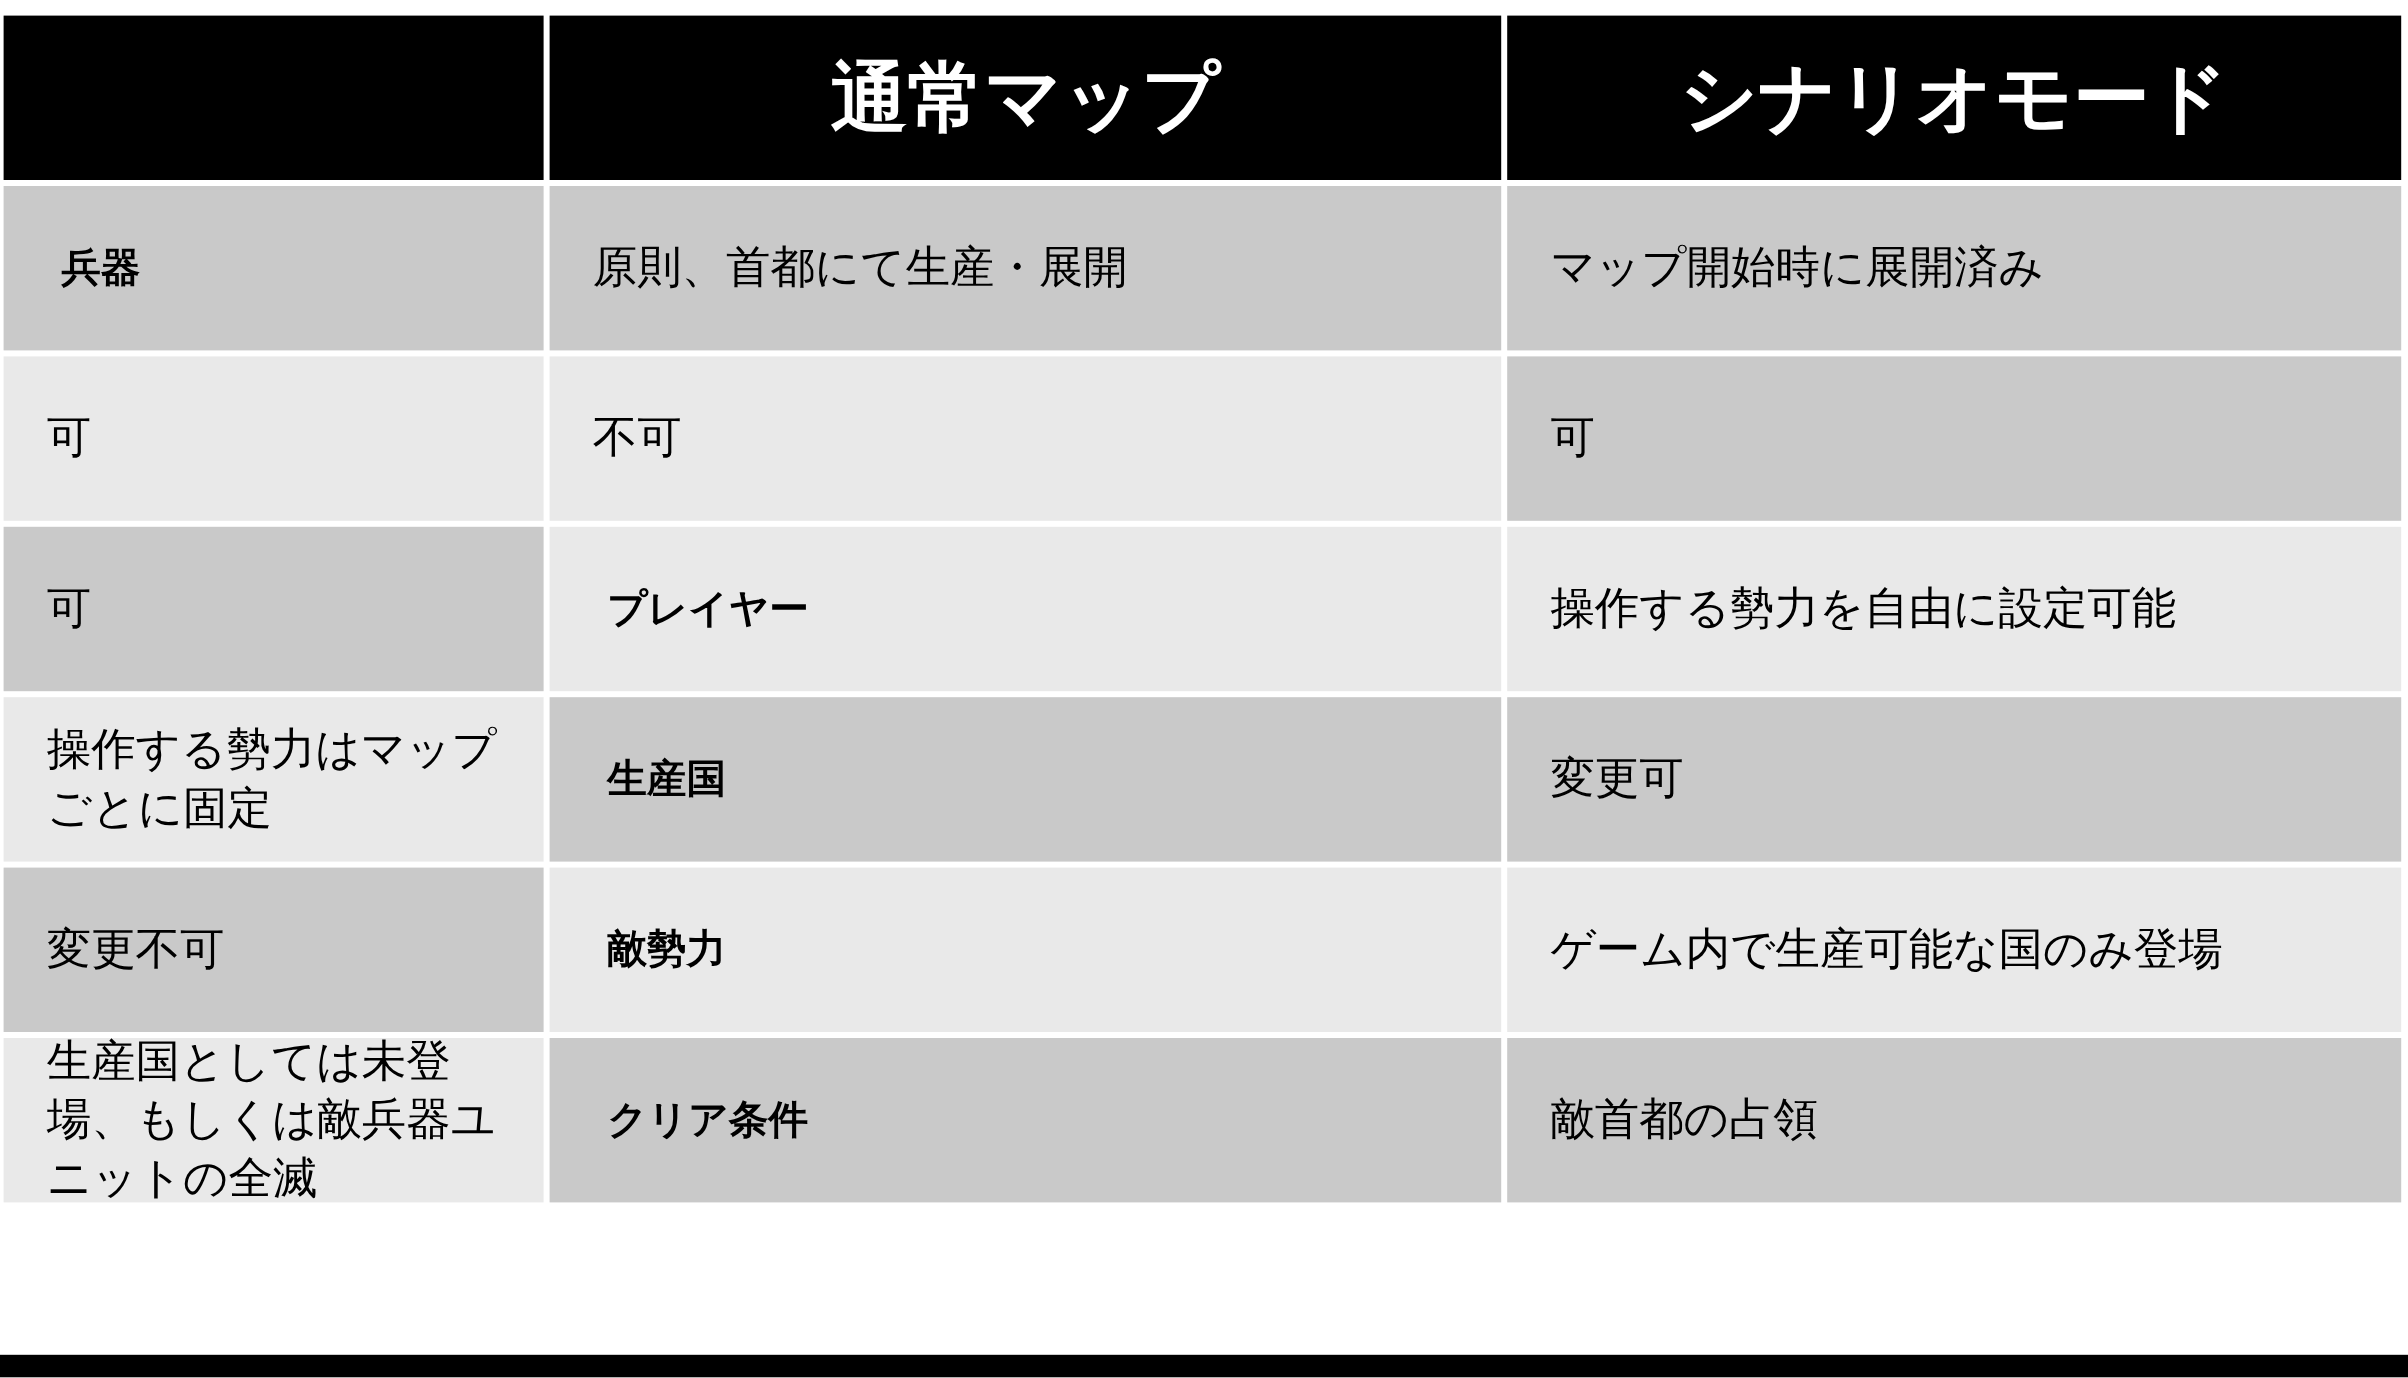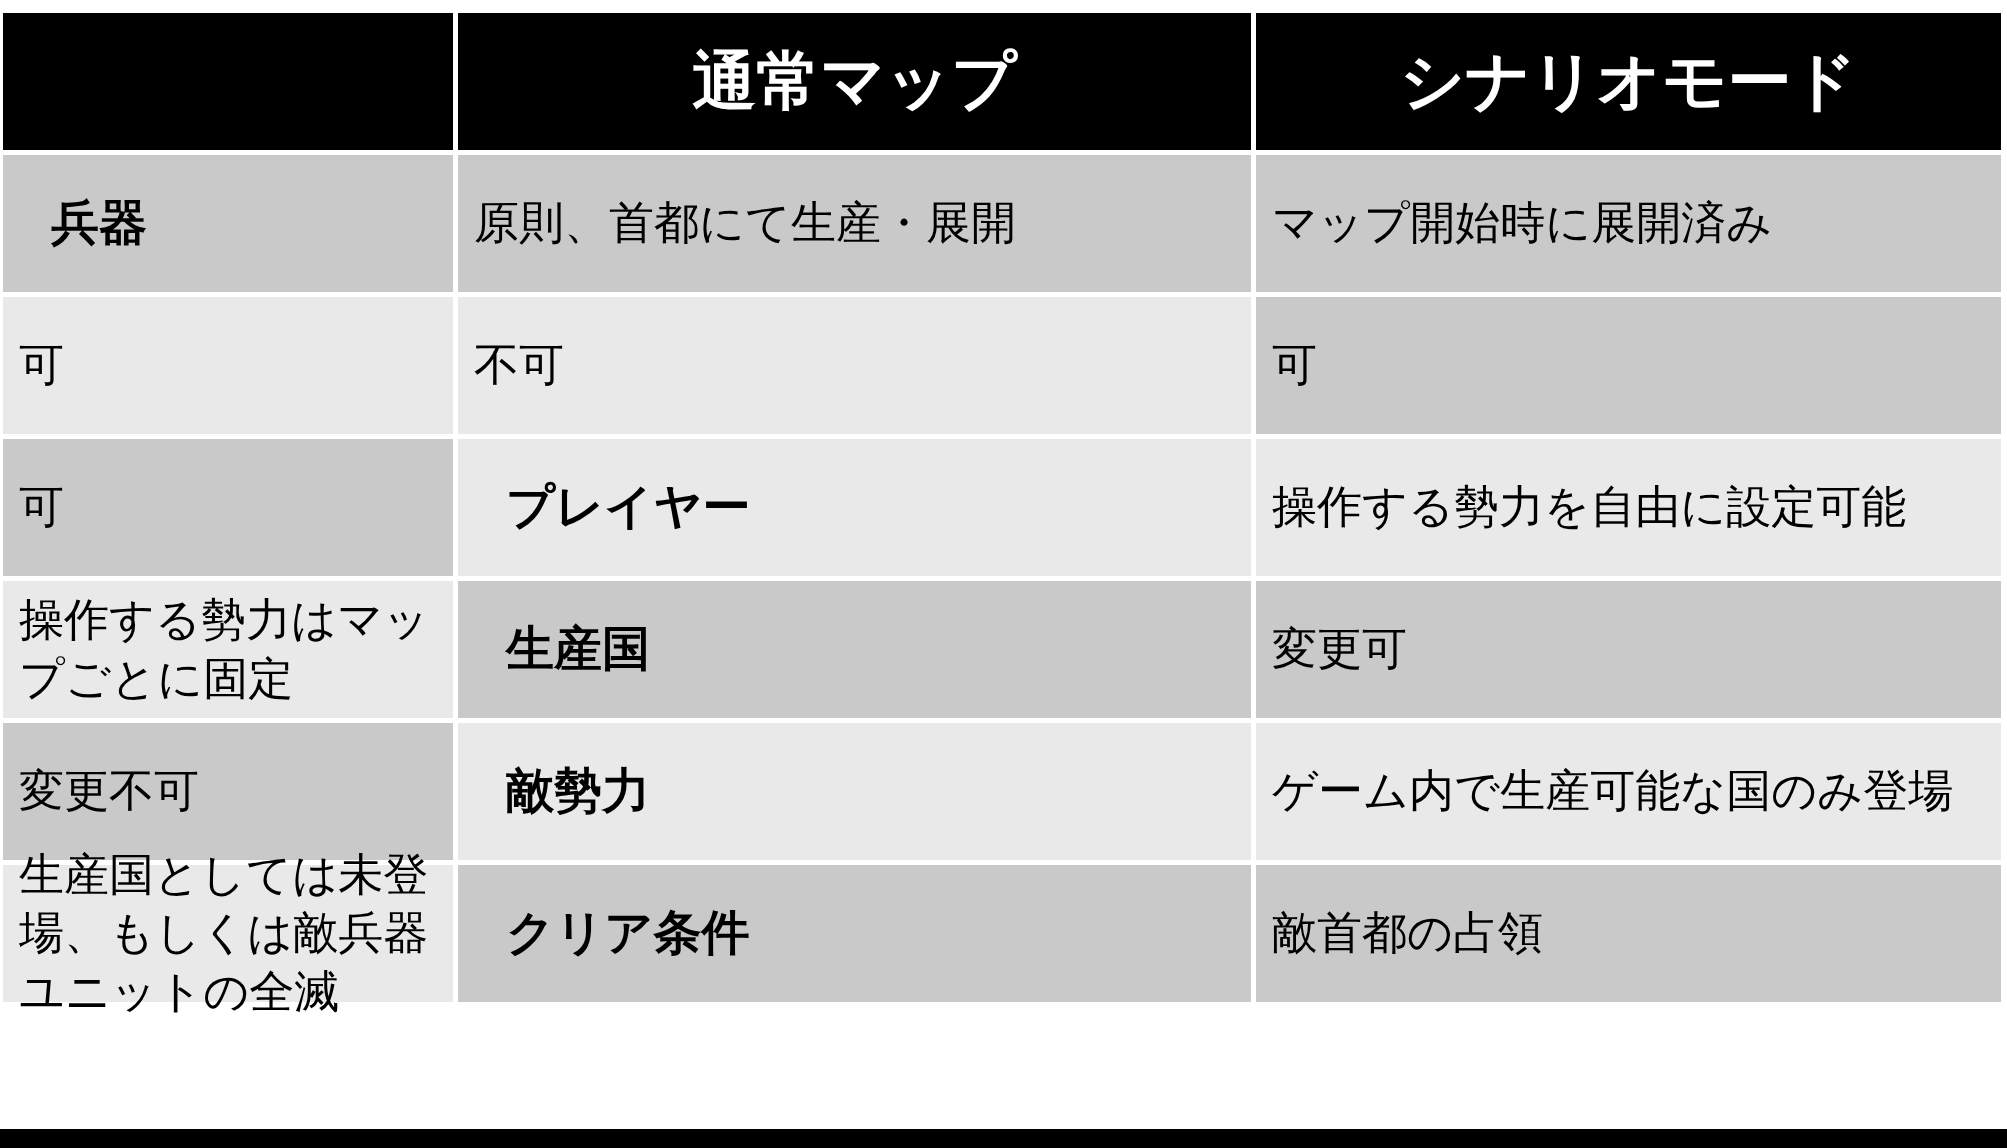--- a/index.html
+++ b/index.html
@@ -43,7 +43,7 @@
   }
   .labelcell {
     font-weight: bold;
-    font-size: 48px;
+    font-size: 33px;
     padding-left: 48px;
   }
   .dark  { background: #c9c9c9; }

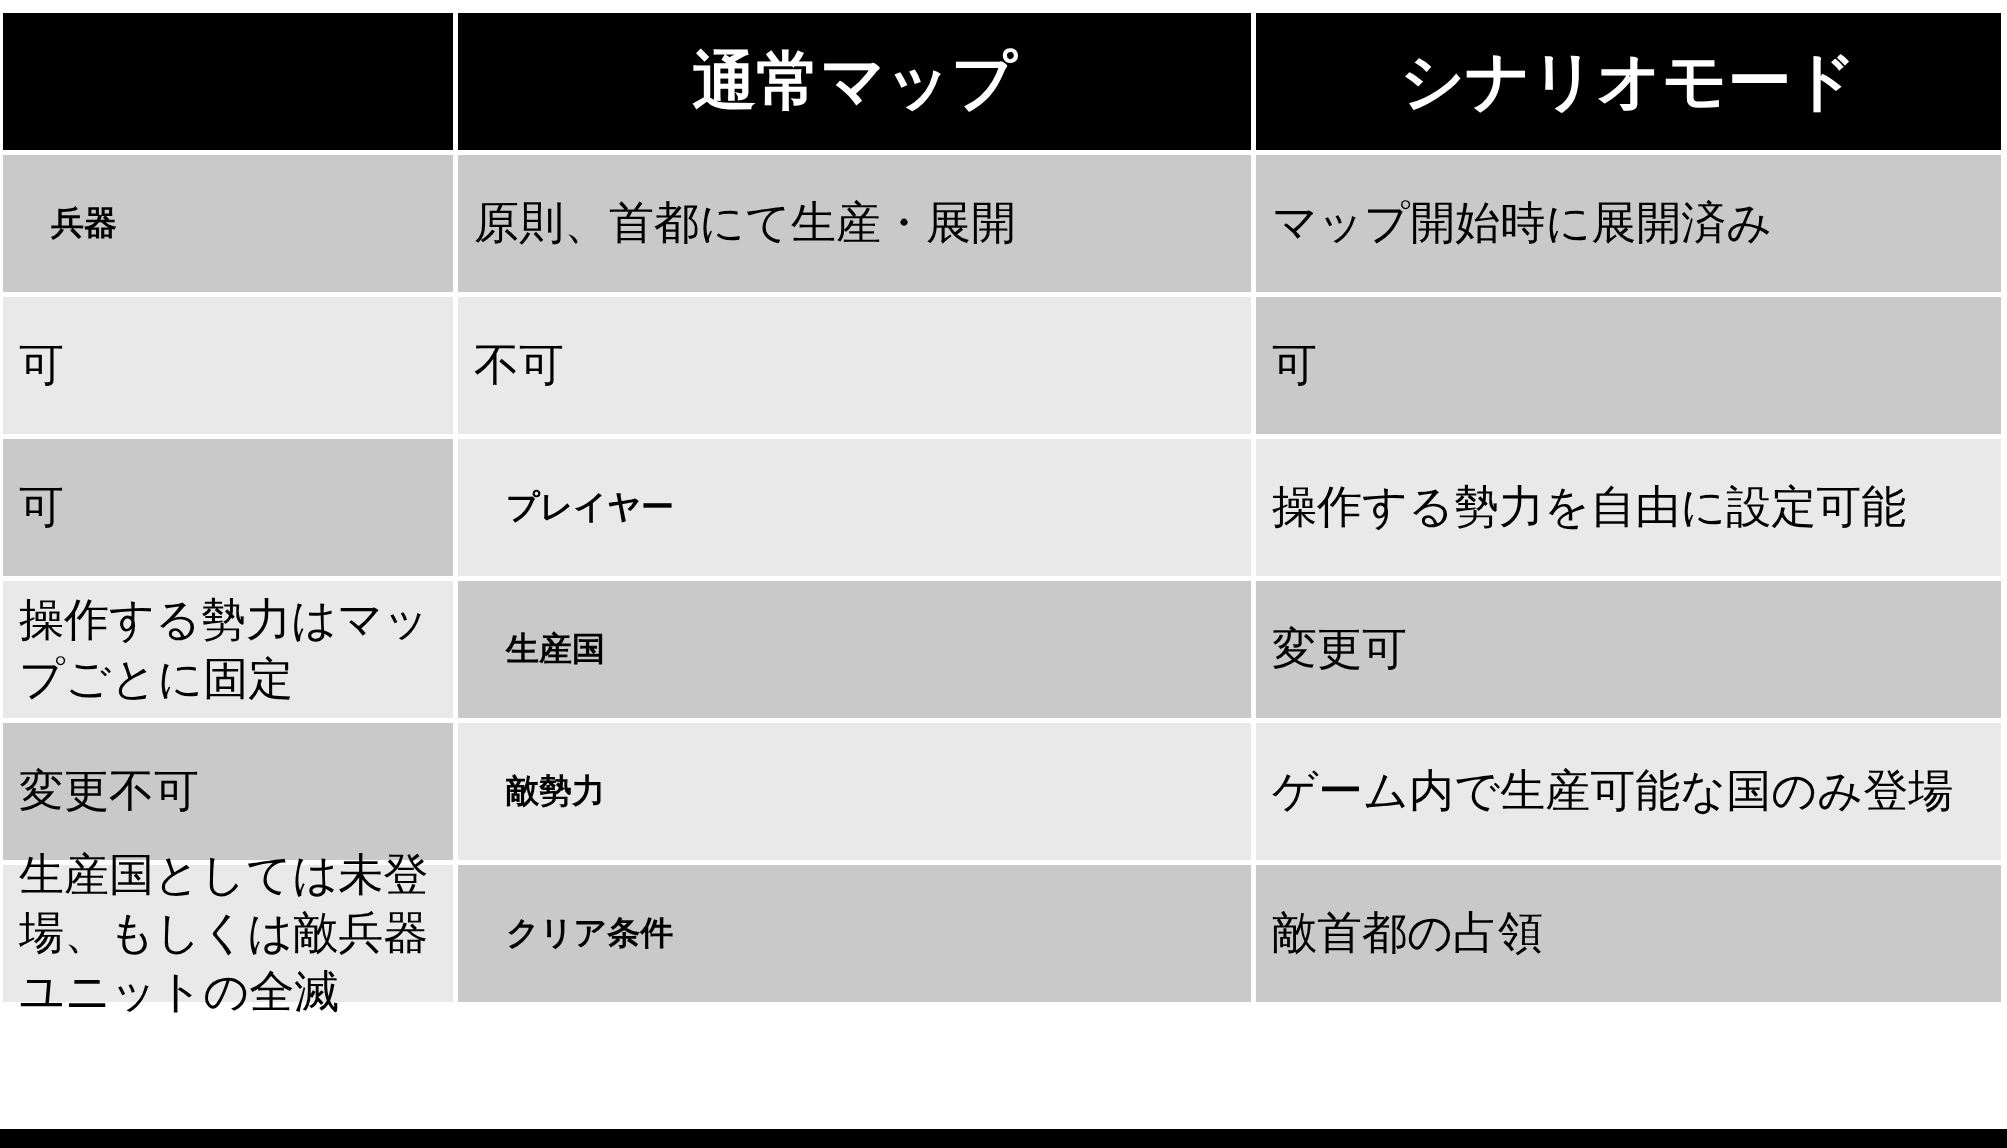--- a/index.html
+++ b/index.html
@@ -27,9 +27,9 @@
     display: flex;
     align-items: center;
     color: #000000;
-    font-size: 45px;
+    font-size: 37px;
     line-height: 1.3;
-    padding-left: 16px;
+    padding-left: 36px;
     padding-right: 4px;
   }
   .hcell {

